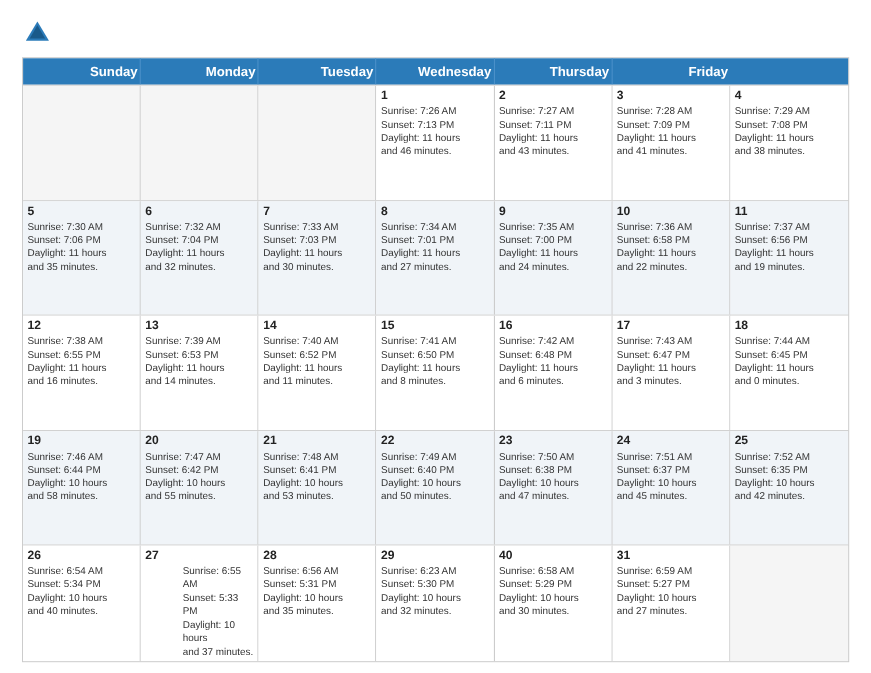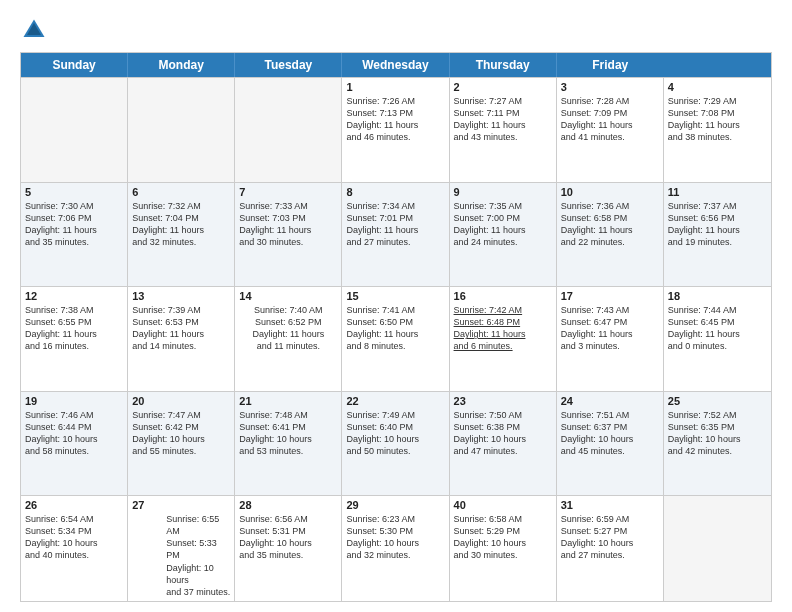--- a/index.html
+++ b/index.html
@@ -74,7 +74,7 @@
       color: #fff;
       font-weight: bold;
       font-size: 12px;
-      text-align: center;
+      text-align: right;
       padding: 5px 2px;
       border-right: 1px solid #4a90c9;
     }

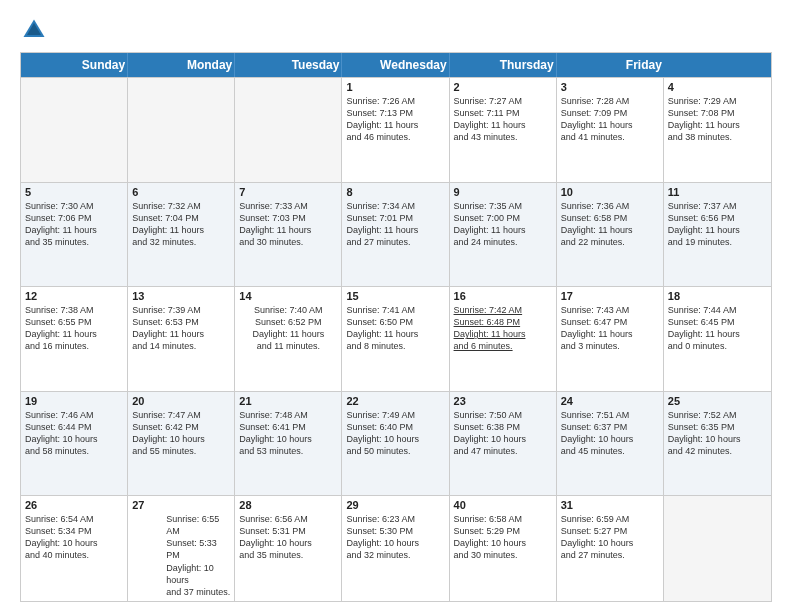--- a/index.html
+++ b/index.html
@@ -249,7 +249,7 @@
           </div>
           <div class="cal-cell">
             <div class="day-num">14</div>
-            <div class="day-info" style="white-space: pre-line; text-align: center;">Sunrise: 7:40 AM
+            <div class="day-info" style="white-space: pre-line;">Sunrise: 7:40 AM
 Sunset: 6:52 PM
 Daylight: 11 hours
 and 11 minutes.</div>

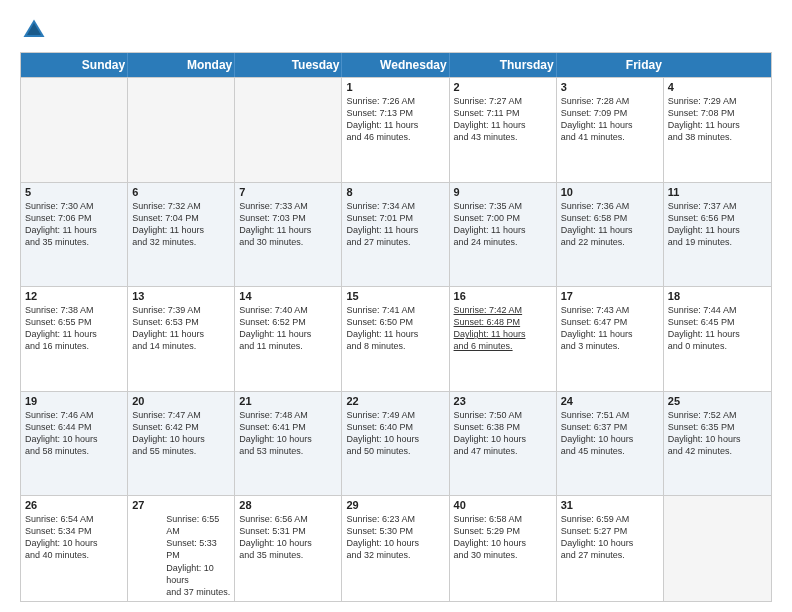--- a/index.html
+++ b/index.html
@@ -263,7 +263,7 @@
           </div>
           <div class="cal-cell">
             <div class="day-num">16</div>
-            <div class="day-info" style="white-space: pre-line; text-decoration: underline;">Sunrise: 7:42 AM
+            <div class="day-info" style="white-space: pre-line;">Sunrise: 7:42 AM
 Sunset: 6:48 PM
 Daylight: 11 hours
 and 6 minutes.</div>

